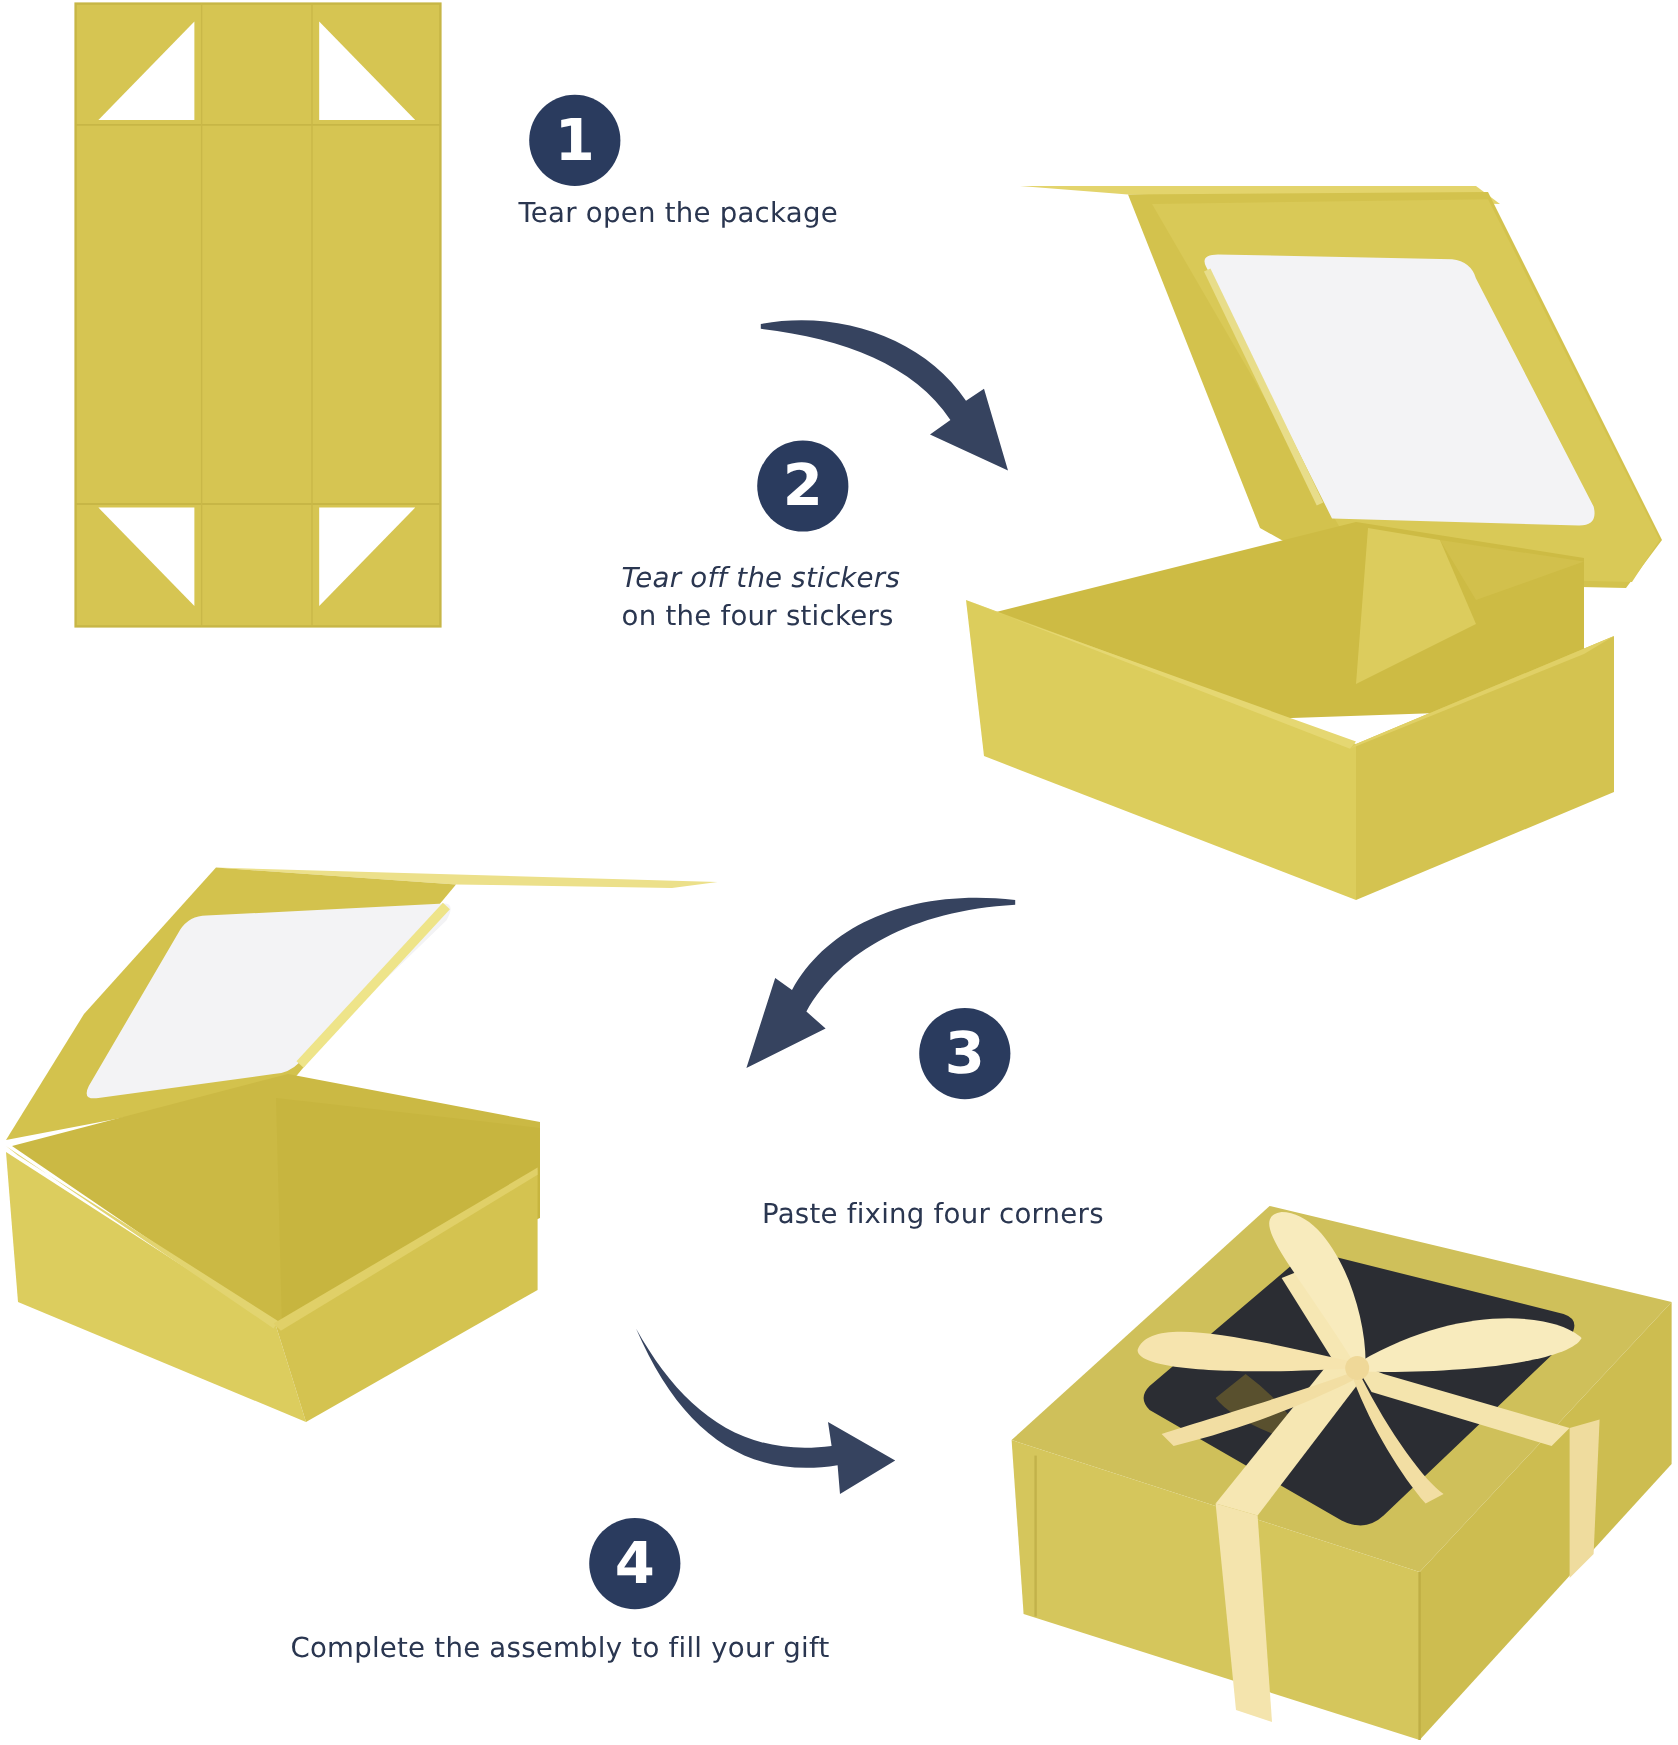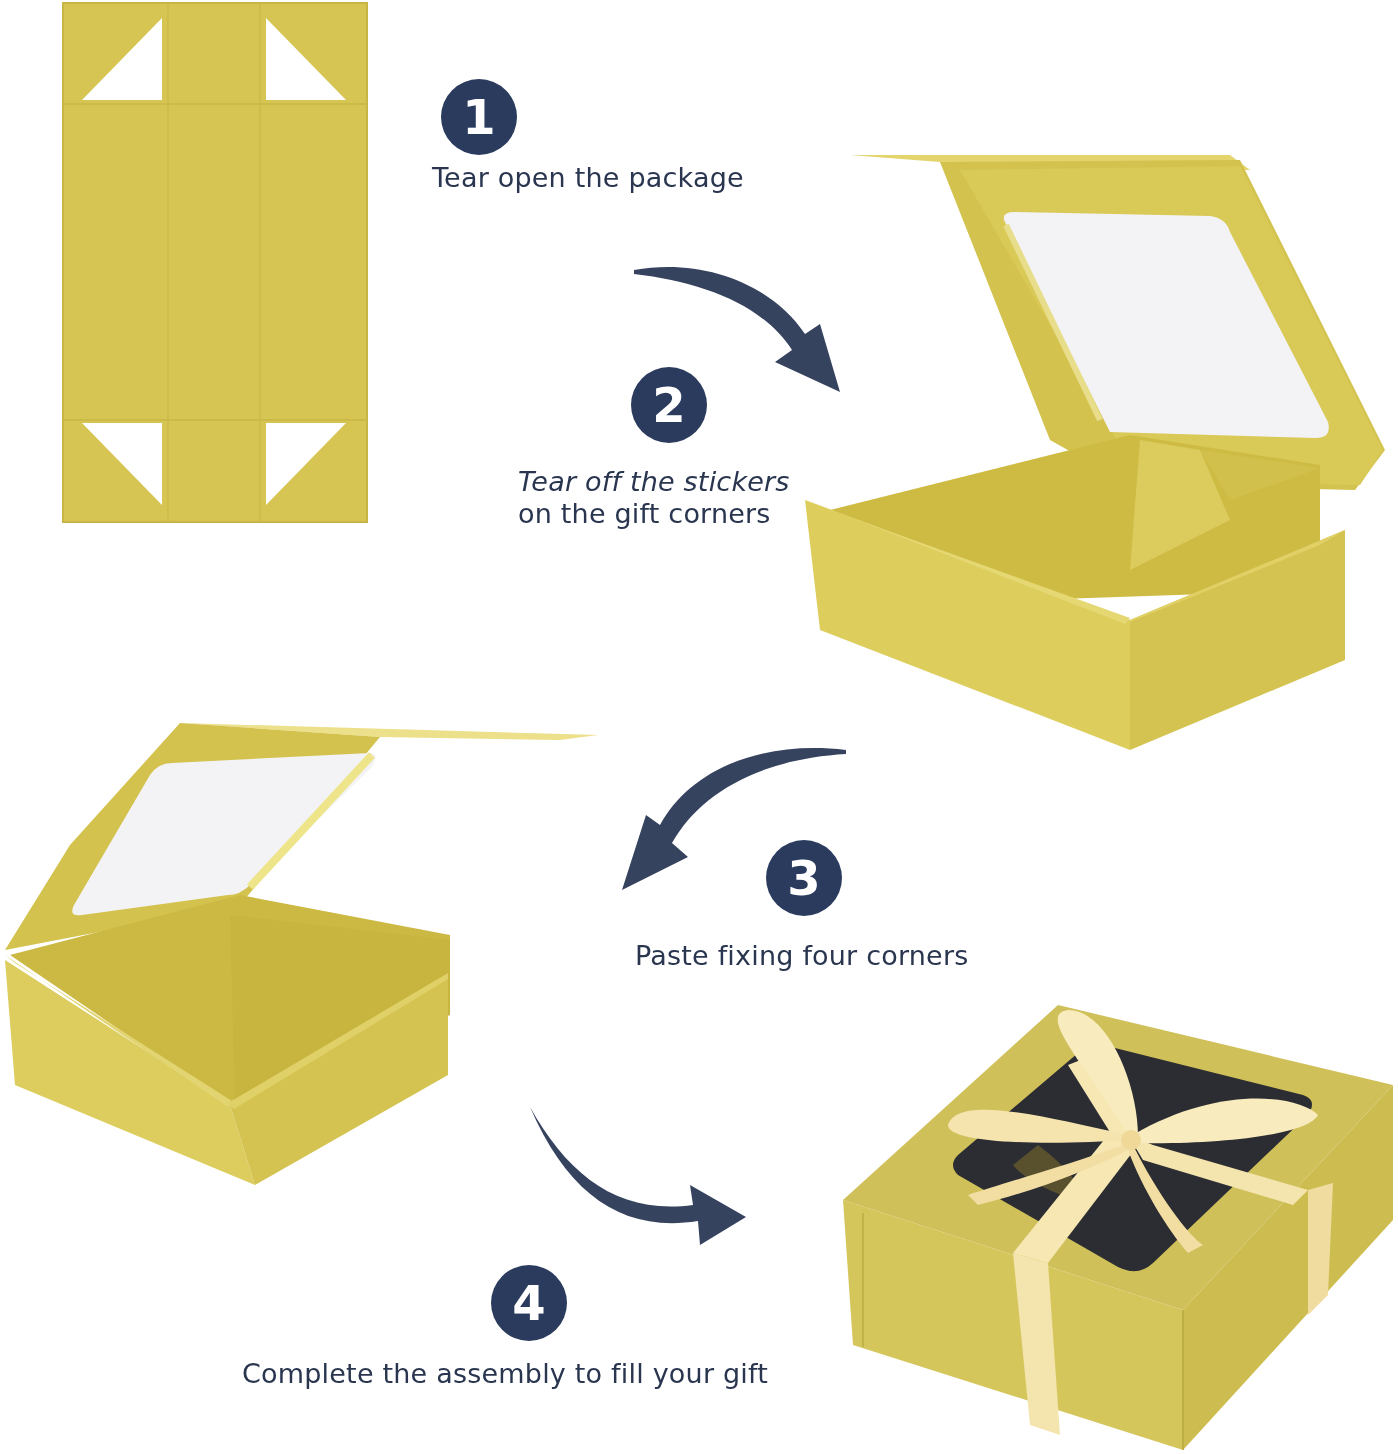--- a/index.html
+++ b/index.html
@@ -5,7 +5,7 @@
   html,body{margin:0;padding:0;background:#ffffff;}
   body{width:1398px;height:1454px;position:relative;overflow:hidden;font-family:"DejaVu Sans","Liberation Sans",sans-serif;}
   .badge{position:absolute;width:76px;height:76px;border-radius:50%;background:#2a3b5e;color:#fff;display:flex;align-items:center;justify-content:center;font-family:"DejaVu Sans",sans-serif;font-weight:bold;font-size:48px;line-height:1;}
-  .caption{position:absolute;color:#2a3650;font-family:"DejaVu Sans",sans-serif;font-size:27px;line-height:32px;white-space:nowrap;letter-spacing:0.2px;}
+  .caption{position:absolute;color:#2a3650;font-family:"DejaVu Sans",sans-serif;font-size:23px;line-height:32px;white-space:nowrap;letter-spacing:0.2px;}
   svg{position:absolute;overflow:visible;}
 </style>
 </head>

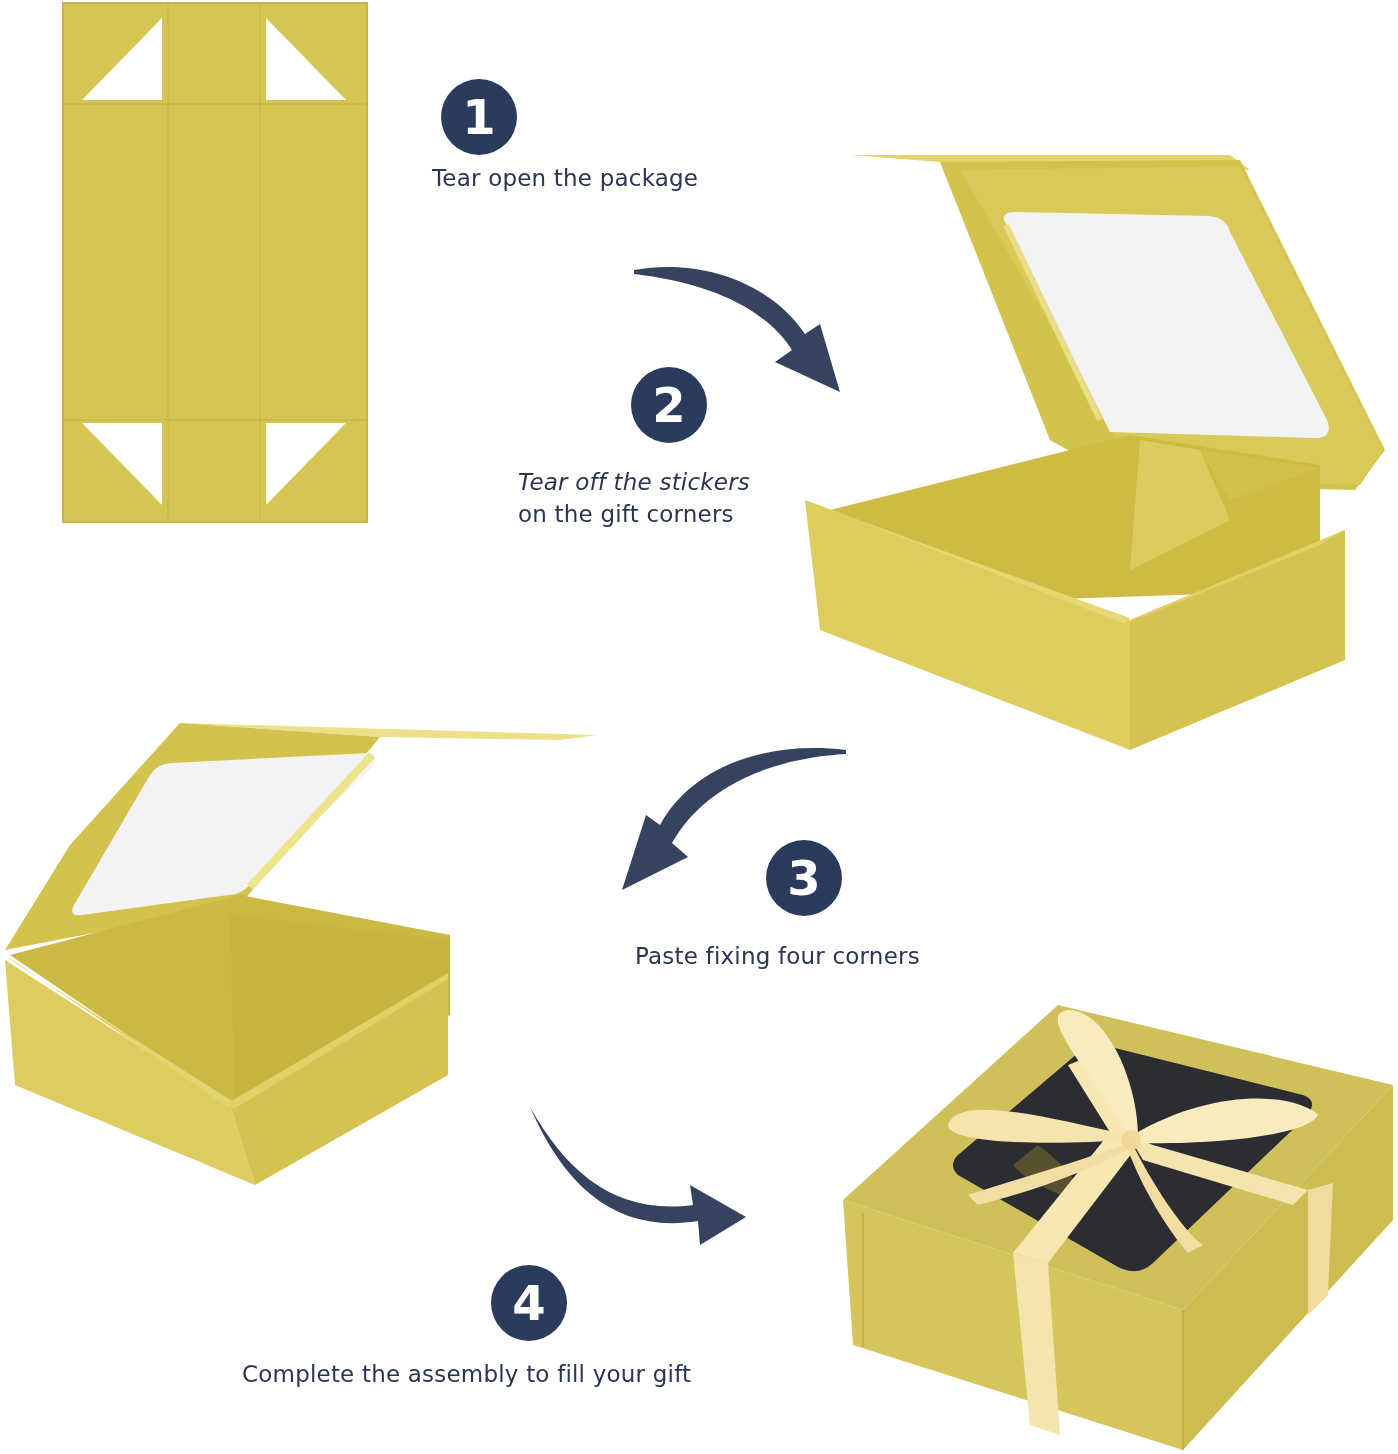--- a/index.html
+++ b/index.html
@@ -36,7 +36,7 @@
   <span>2</span>
 </div>
 <div class="caption" style="left:518px;top:466px;font-style:italic;">Tear off the stickers</div>
-<div class="caption" style="left:518px;top:498px;">on the gift corners</div>
+<div class="caption" style="left:518px;top:498px;">on the four stickers</div>
 
 <svg width="560" height="600" style="left:800px;top:150px;" viewBox="0 0 560 600">
 

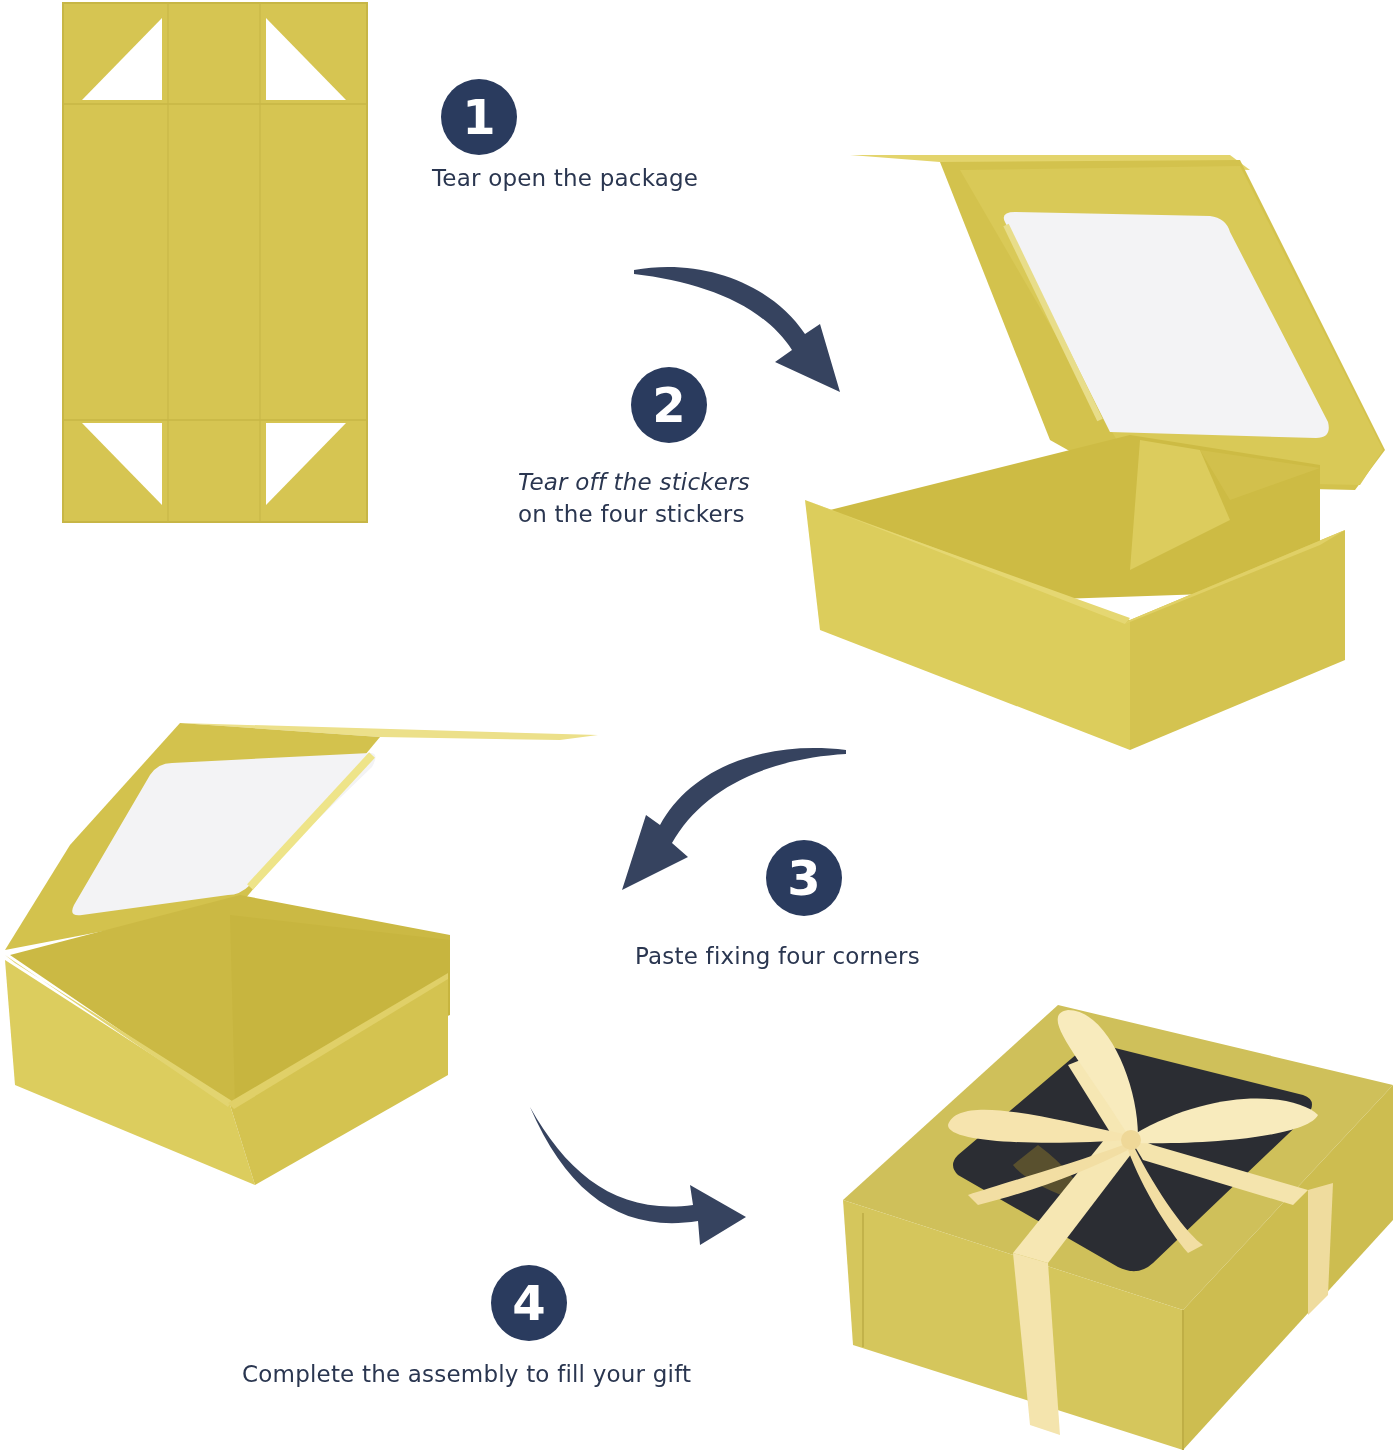--- a/index.html
+++ b/index.html
@@ -87,7 +87,7 @@
 <div class="badge" style="left:766px;top:840px;">
   <span>3</span>
 </div>
-<div class="caption" style="left:635px;top:940px;">Paste fixing four corners</div>
+<div class="caption" style="left:635px;top:996px;">Paste fixing four corners</div>
 
 <svg width="230" height="140" style="left:528px;top:1105px;" viewBox="0 0 230 140">
   <path d="M2,2 C40,70 90,110 165,100 L162,80 L218,112 L172,140 L170,116 C95,128 40,90 2,2 Z" fill="#36435f"></path>

